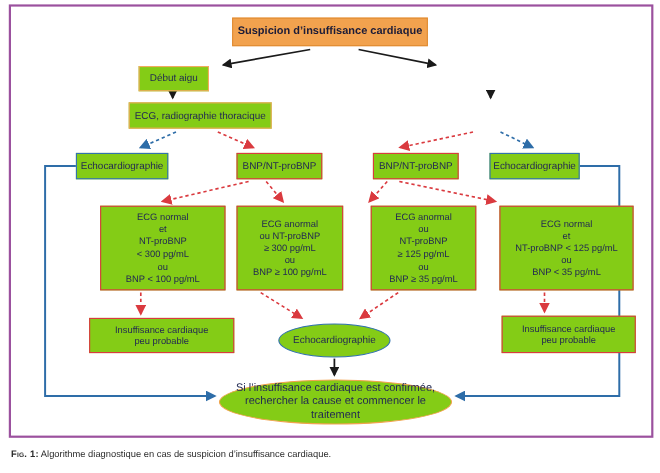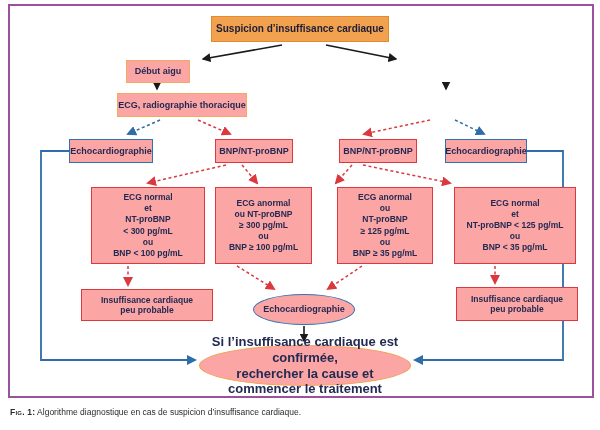--- a/index.html
+++ b/index.html
@@ -13,9 +13,9 @@
   }
   #arrows{position:absolute;left:0;top:0;z-index:1;pointer-events:none;}
   .node{
-    position:absolute;z-index:2;background:#fca5a5;box-sizing:border-box;
+    position:absolute;z-index:2;background:#84cc16;box-sizing:border-box;
     display:flex;align-items:center;justify-content:center;text-align:center;
-    color:#232a52;font-weight:700;line-height:1.22;
+    color:#232a52;font-weight:400;line-height:1.22;
   }
   .fillbox{
     background:#f2a24e;border:1px solid #e08c32;color:#1c1c38;

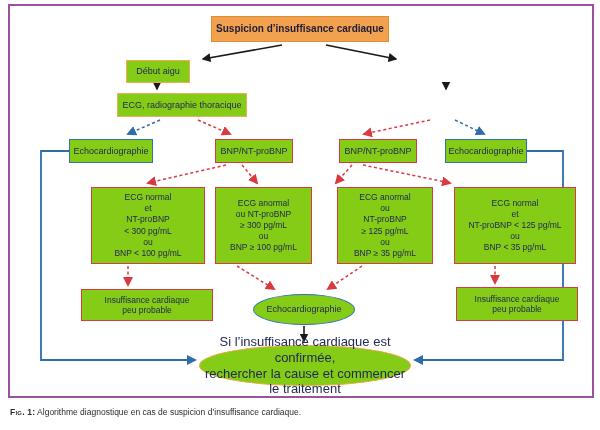--- a/index.html
+++ b/index.html
@@ -28,7 +28,7 @@
   .two-line{font-size:8.5px;white-space:pre-line;}
   .ellipse{border-radius:50%;}
   .ellipse-mid{border:1.8px solid #3272b0;font-size:9px;}
-  .ellipse-final{border:1.5px solid #f2a24e;font-size:13px;white-space:pre-line;}
+  .ellipse-final{border:1.5px solid #f2a24e;font-size:10px;white-space:pre-line;}
   #caption{
     position:absolute;left:10px;top:407px;z-index:2;font-size:8.5px;color:#2b2b2b;
   }

